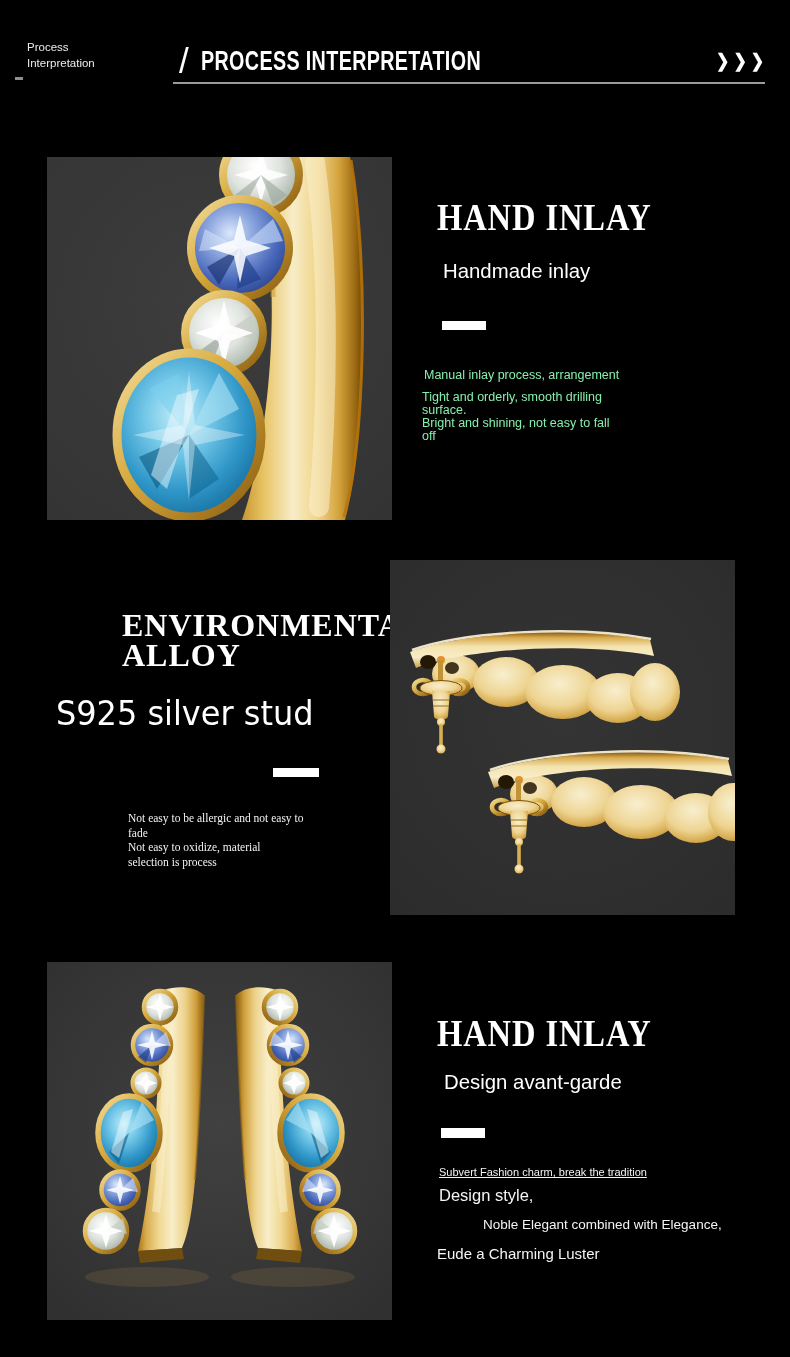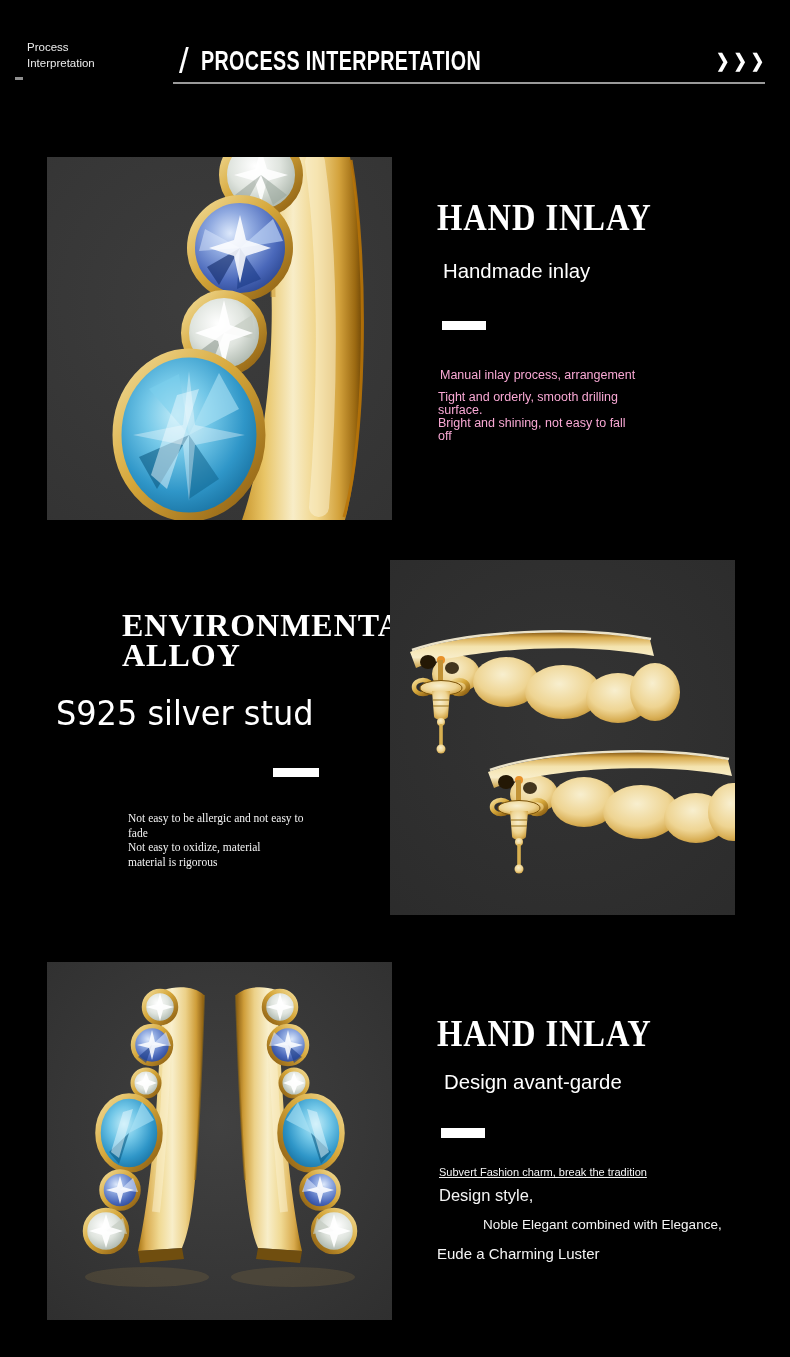--- a/index.html
+++ b/index.html
@@ -41,7 +41,7 @@
   .s1-heading { left:437px; top:196px; }
   .s1-sub     { left:443px; top:259px; }
   .s1-bar     { left:442px; top:321px; width:44px; height:9px; }
-  .s1-para    { left:438px; top:369px; font-size:12.5px; line-height:13px; color:#f9a8d4; }
+  .s1-para    { left:422px; top:369px; font-size:12.5px; line-height:13px; color:#86efac; }
   .s1-para .ln0 { margin-bottom:9px; padding-left:2px; }
 
   .s2-heading { left:90px; top:610px; width:230px; text-align:left; font-size:32px; line-height:30px; letter-spacing:1px;margin-left:32px; }

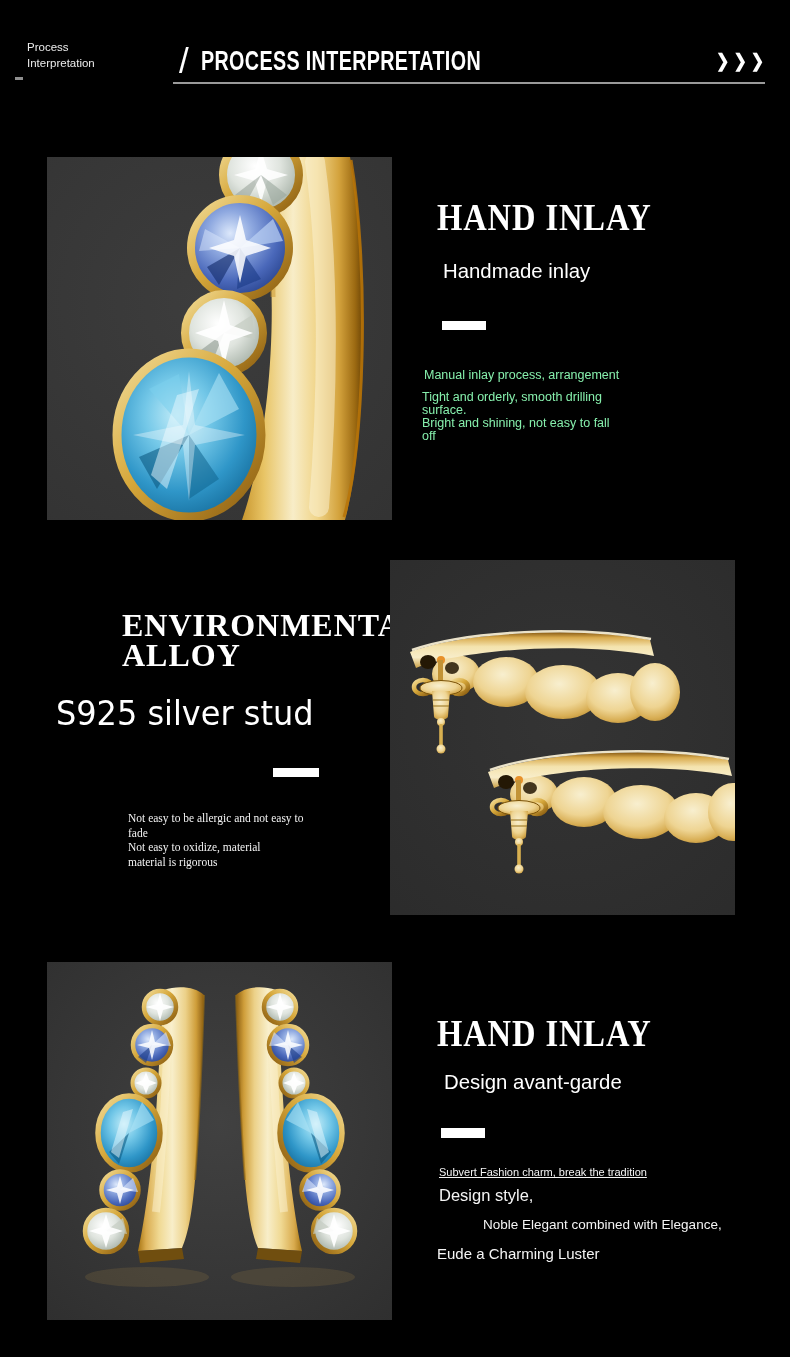--- a/index.html
+++ b/index.html
@@ -174,7 +174,7 @@
     <div>Not easy to be allergic and not easy to</div>
     <div>fade</div>
     <div>Not easy to oxidize, material</div>
-    <div>material is rigorous</div>
+    <div>selection is process</div>
   </div>
 
   <figure class="abs photo photo-2">

